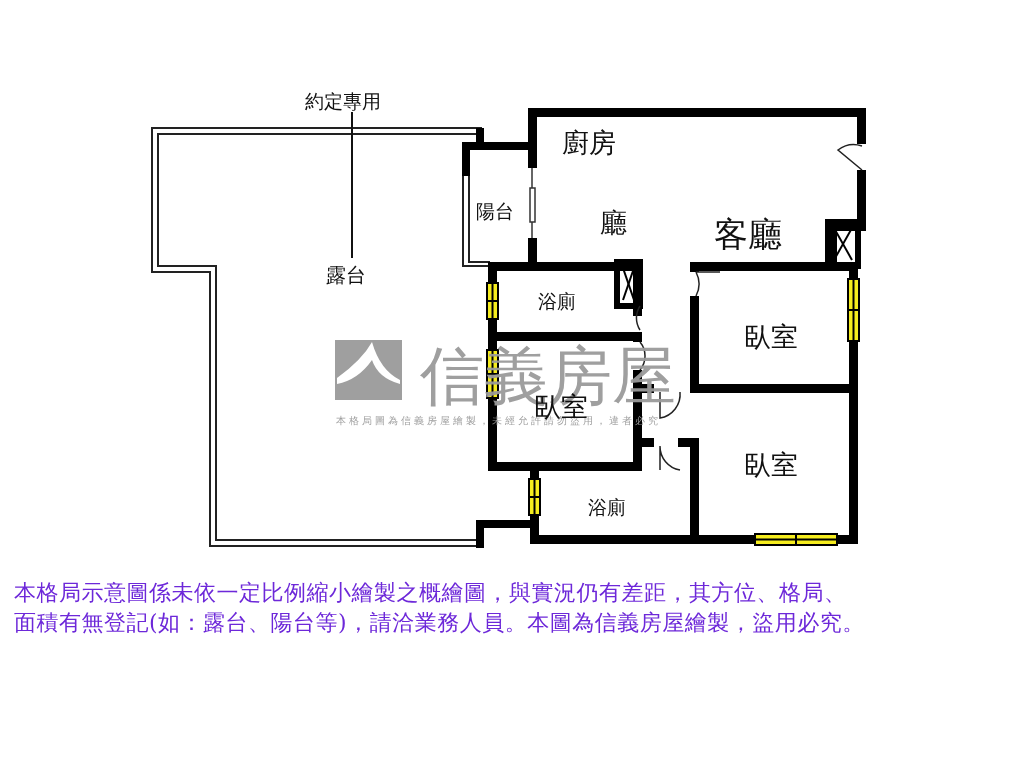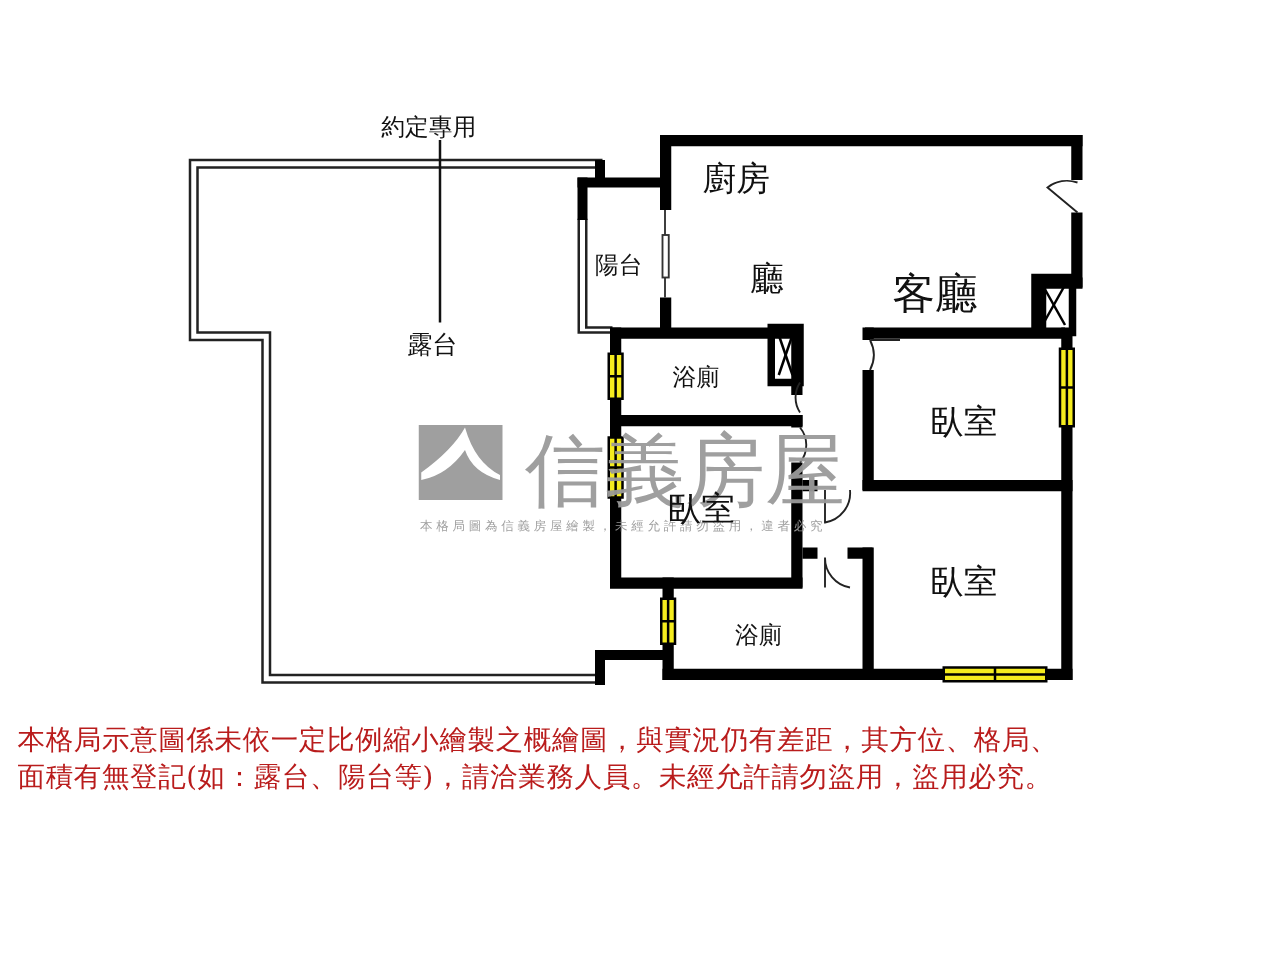--- a/index.html
+++ b/index.html
@@ -7,7 +7,7 @@
   #plan { position:absolute; left:0; top:0; width:1024px; height:560px; }
   .room-label { font-family:"DejaVu Serif", serif; fill:#111; }
   .wm-text { font-family:"DejaVu Sans", sans-serif; fill:#9a9a9a; }
-  #disclaimer { position:absolute; left:14px; top:578px; width:1000px; font-family:"DejaVu Serif", serif; font-size:22px; line-height:30px; color:#b91c1c; letter-spacing:0.5px; }
+  #disclaimer { position:absolute; left:14px; top:578px; width:1000px; font-family:"DejaVu Serif", serif; font-size:22px; line-height:30px; color:#6d28d9; letter-spacing:0.5px; }
   #disclaimer div { white-space:nowrap; }
 </style>
 </head>

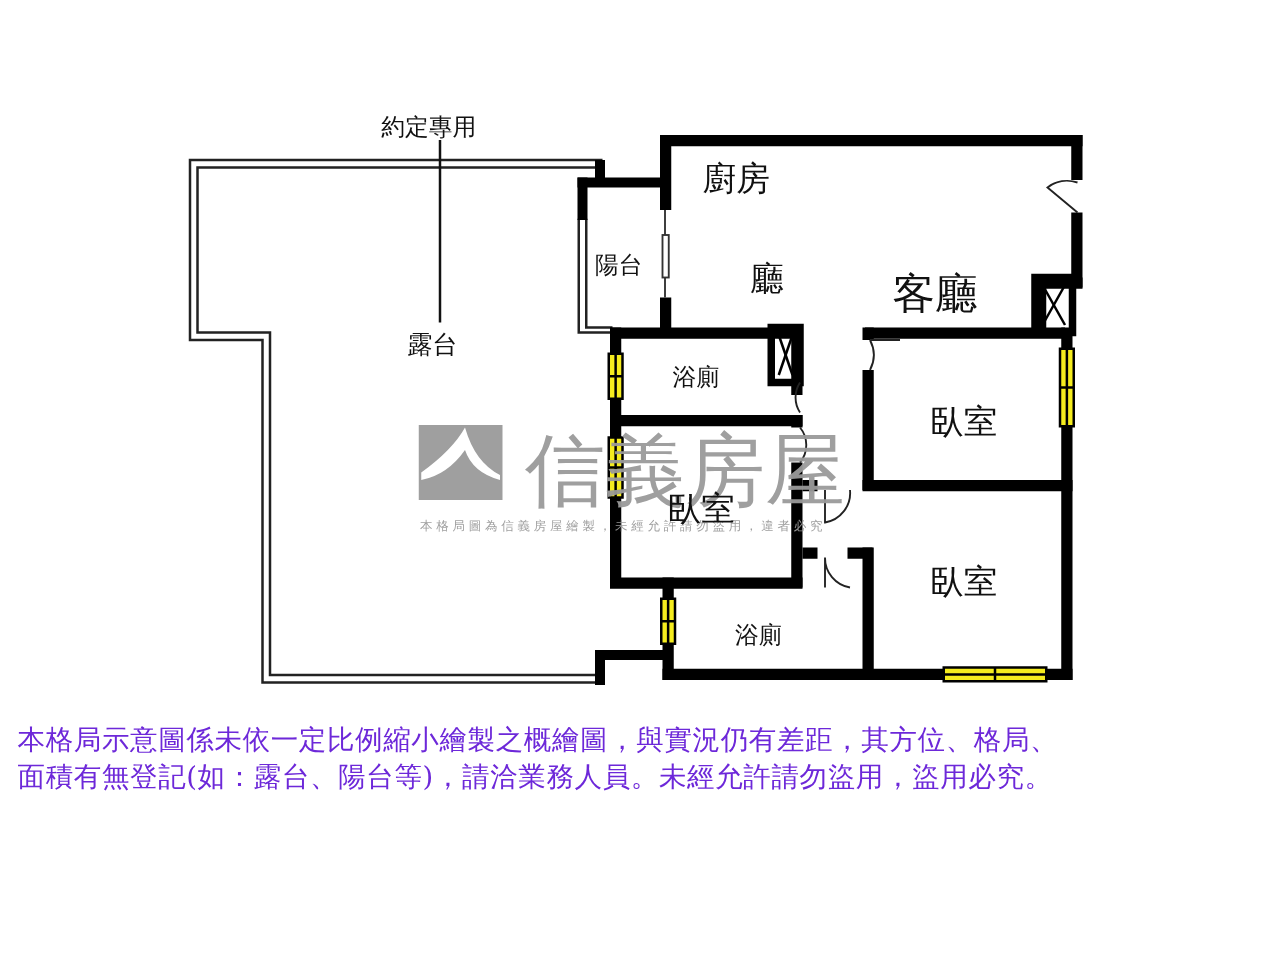--- a/index.html
+++ b/index.html
@@ -134,7 +134,7 @@
 
 <div id="disclaimer">
   <div>本格局示意圖係未依一定比例縮小繪製之概繪圖，與實況仍有差距，其方位、格局、</div>
-  <div>面積有無登記(如：露台、陽台等)，請洽業務人員。未經允許請勿盜用，盜用必究。</div>
+  <div>面積有無登記(如：露台、陽台等)，請洽業務人員。本圖為信義房屋繪製，盜用必究。</div>
 </div>
 
 </body></html>

